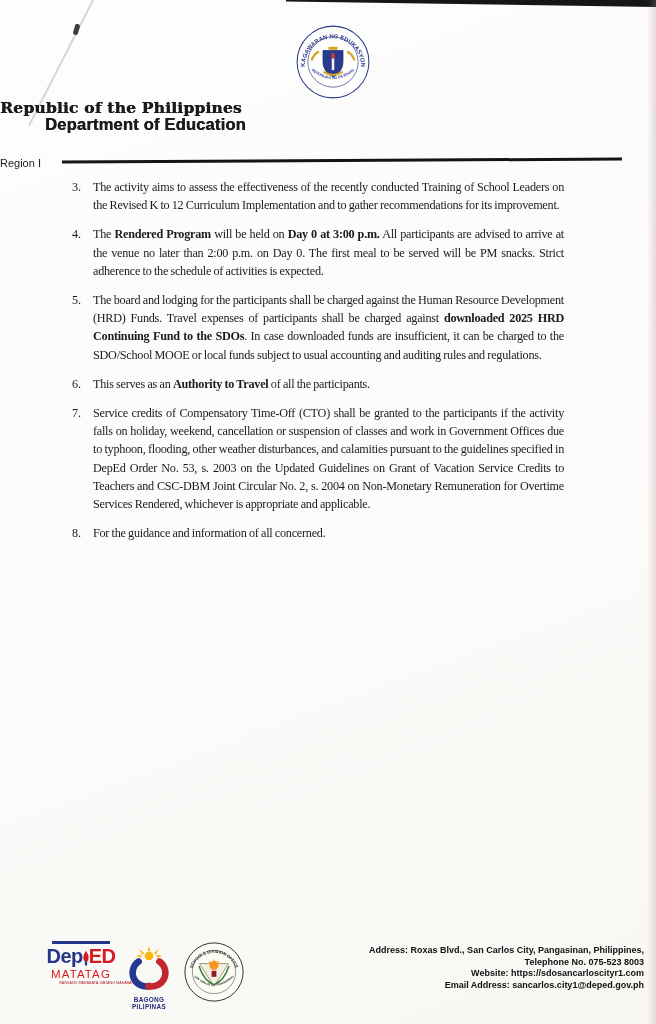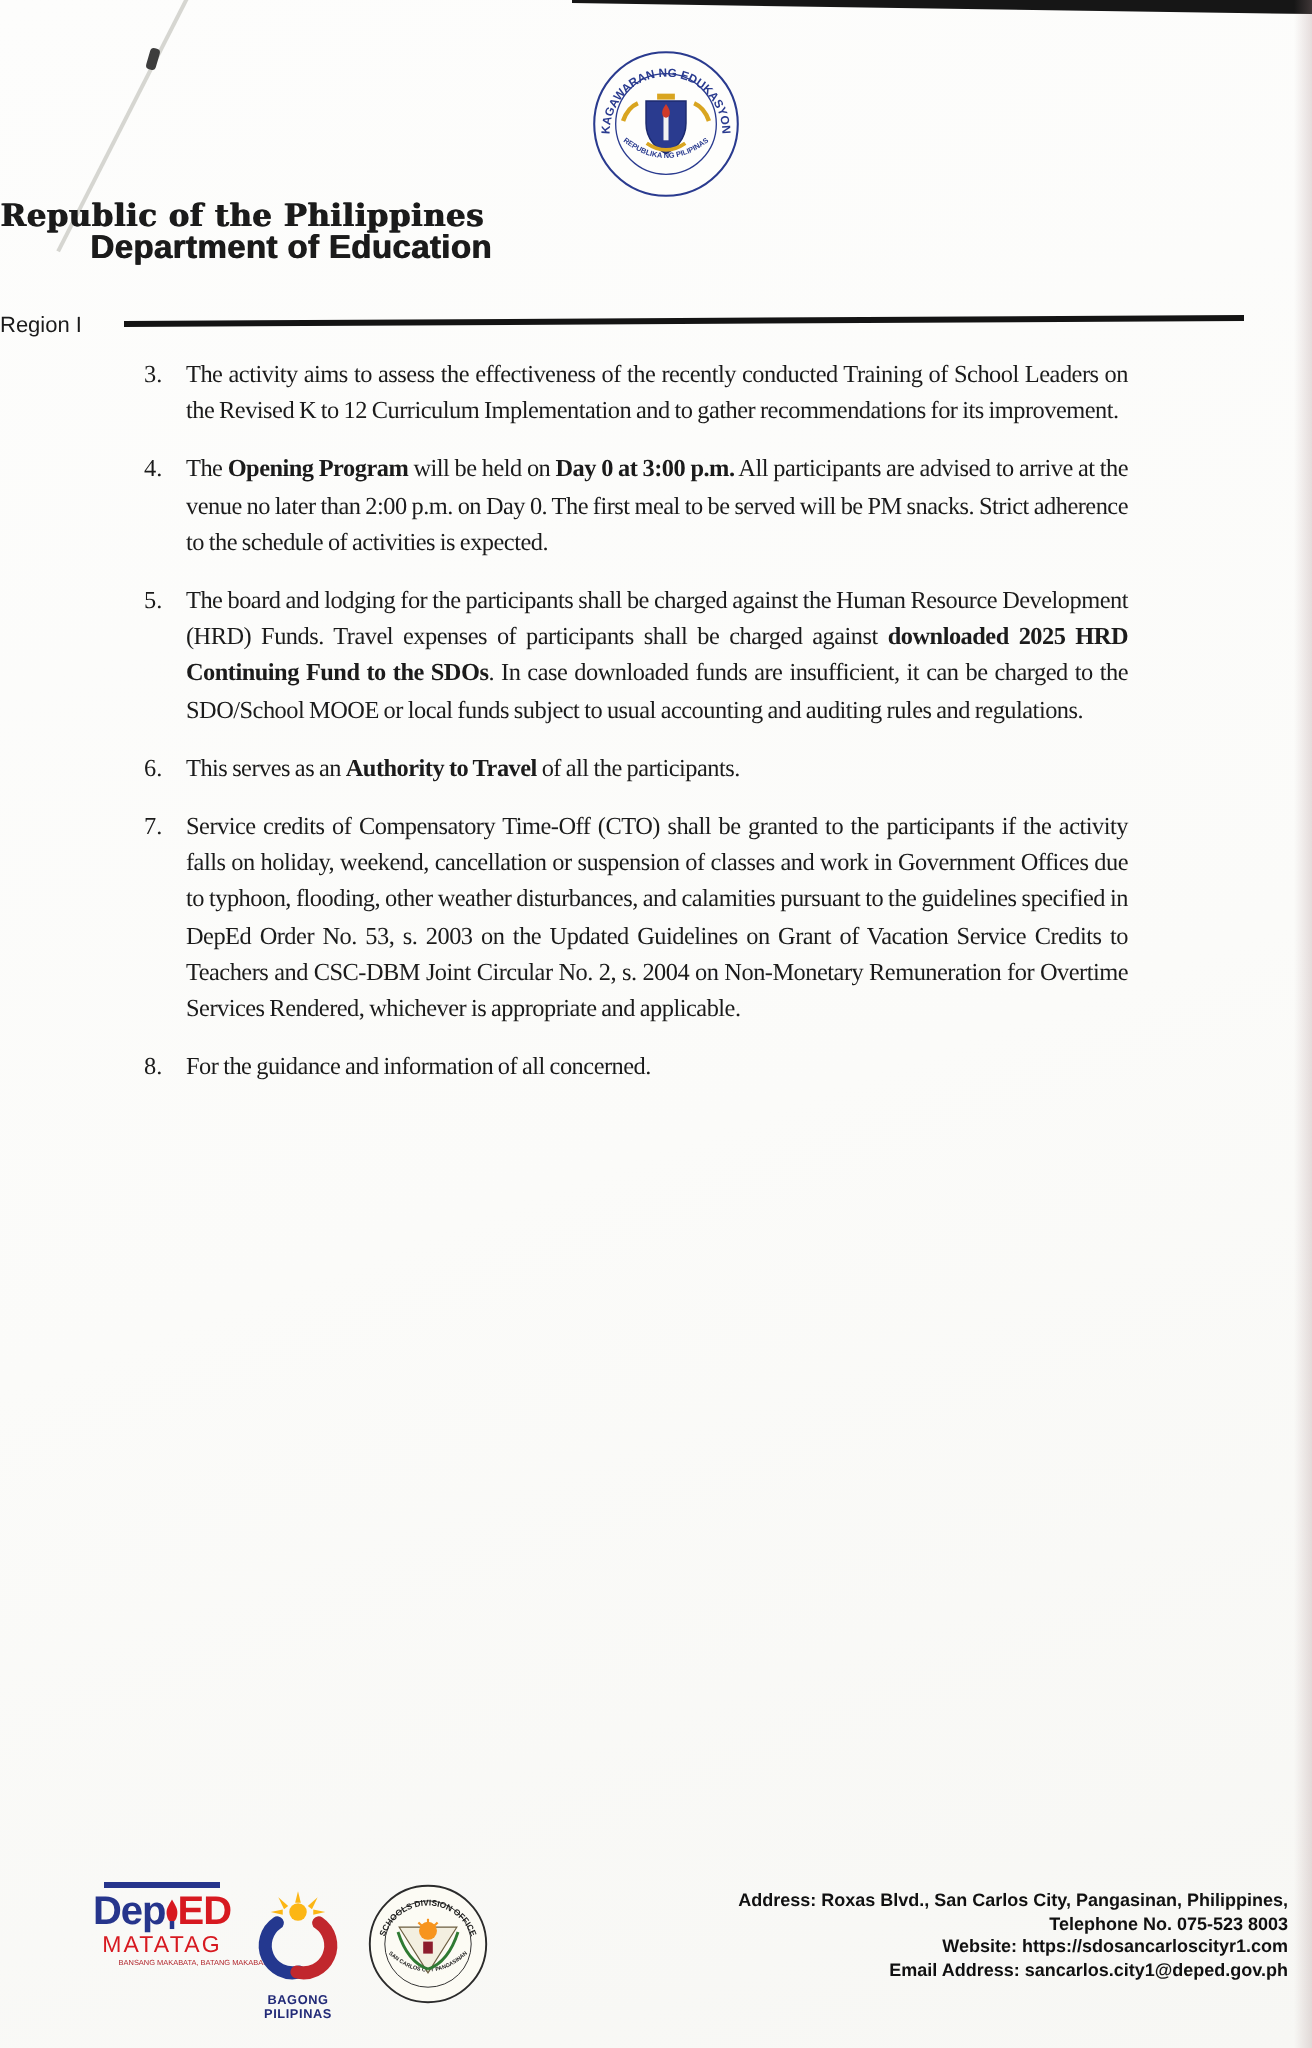--- a/index.html
+++ b/index.html
@@ -101,7 +101,7 @@
       </div>
       <div class="item">
         <span class="num">4.</span>
-        <div class="txt"><span>The </span><b>Opening Program</b><span> will be held on </span><b>Day 0 at 3:00 p.m.</b><span> All participants are advised to arrive at the venue no later than 2:00 p.m. on Day 0. The first meal to be served will be PM snacks. Strict adherence to the schedule of activities is expected.</span></div>
+        <div class="txt"><span>The </span><b>Rendered Program</b><span> will be held on </span><b>Day 0 at 3:00 p.m.</b><span> All participants are advised to arrive at the venue no later than 2:00 p.m. on Day 0. The first meal to be served will be PM snacks. Strict adherence to the schedule of activities is expected.</span></div>
       </div>
       <div class="item">
         <span class="num">5.</span>

